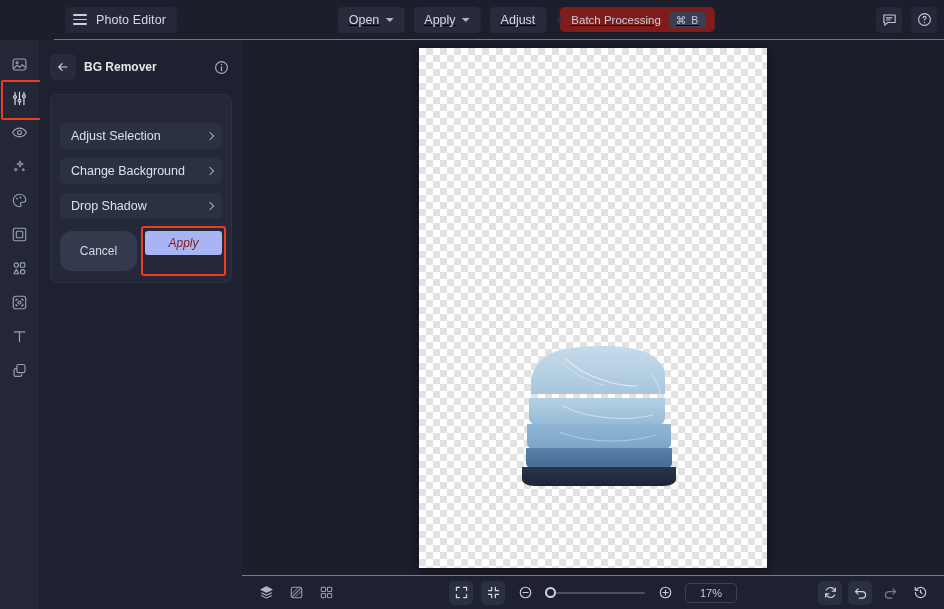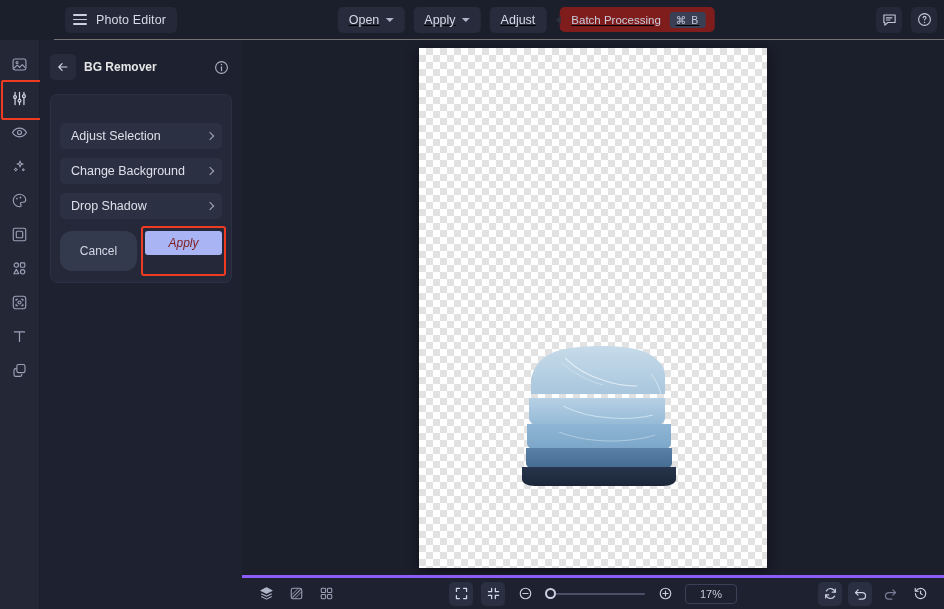--- a/index.html
+++ b/index.html
@@ -161,7 +161,7 @@
   
   .bottombar {
     position: absolute; left: 242px; top: 575px; width: 702px; height: 34px;
-    background: #1e2230; border-top: 3px solid #8b5cf6;
+    background: #1e2230; border-top: 1px solid #8b5cf6;
     display: flex; align-items: center;
   }
   .bb-left { display: flex; align-items: center; gap: 6px; margin-left: 12px; }

